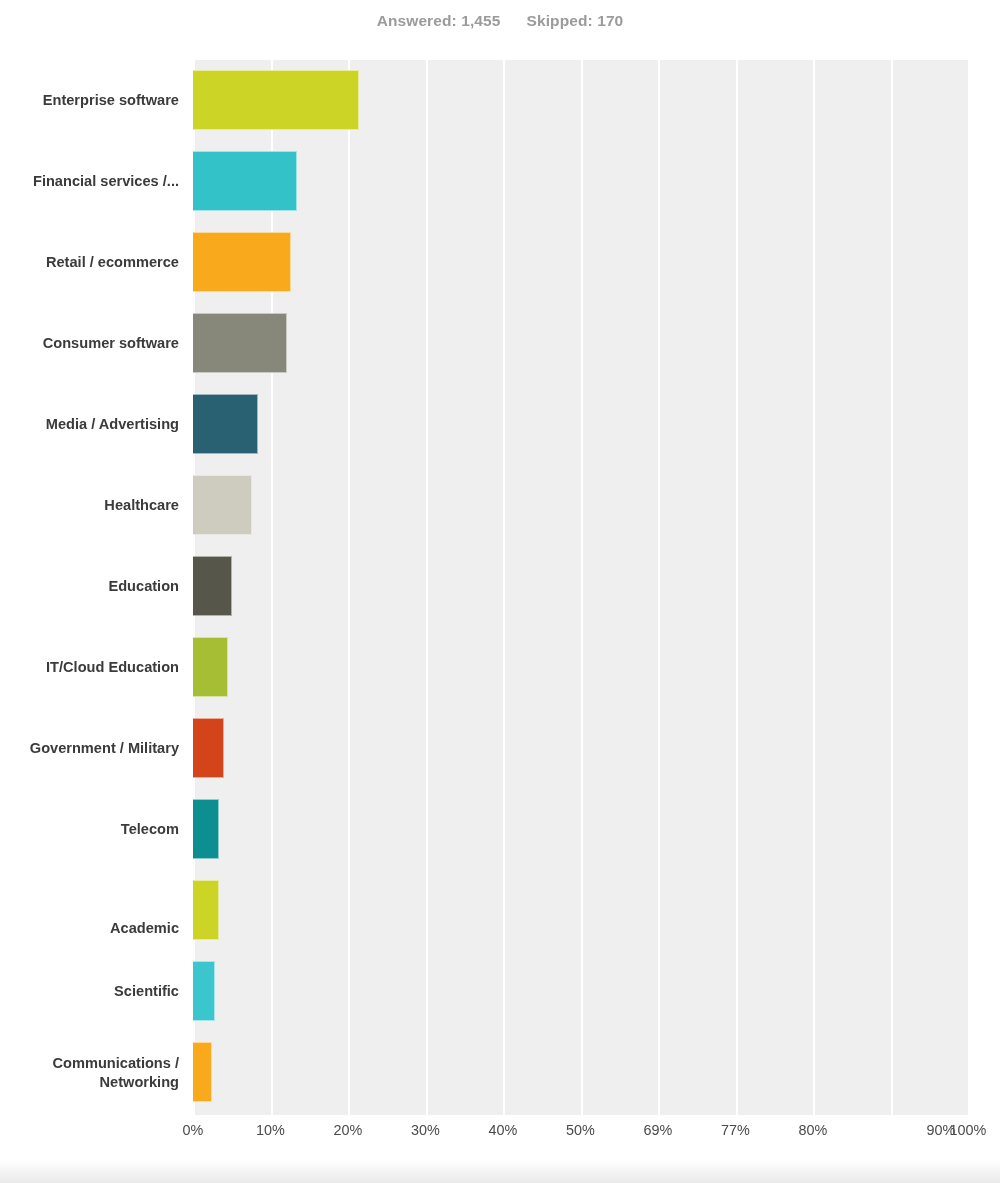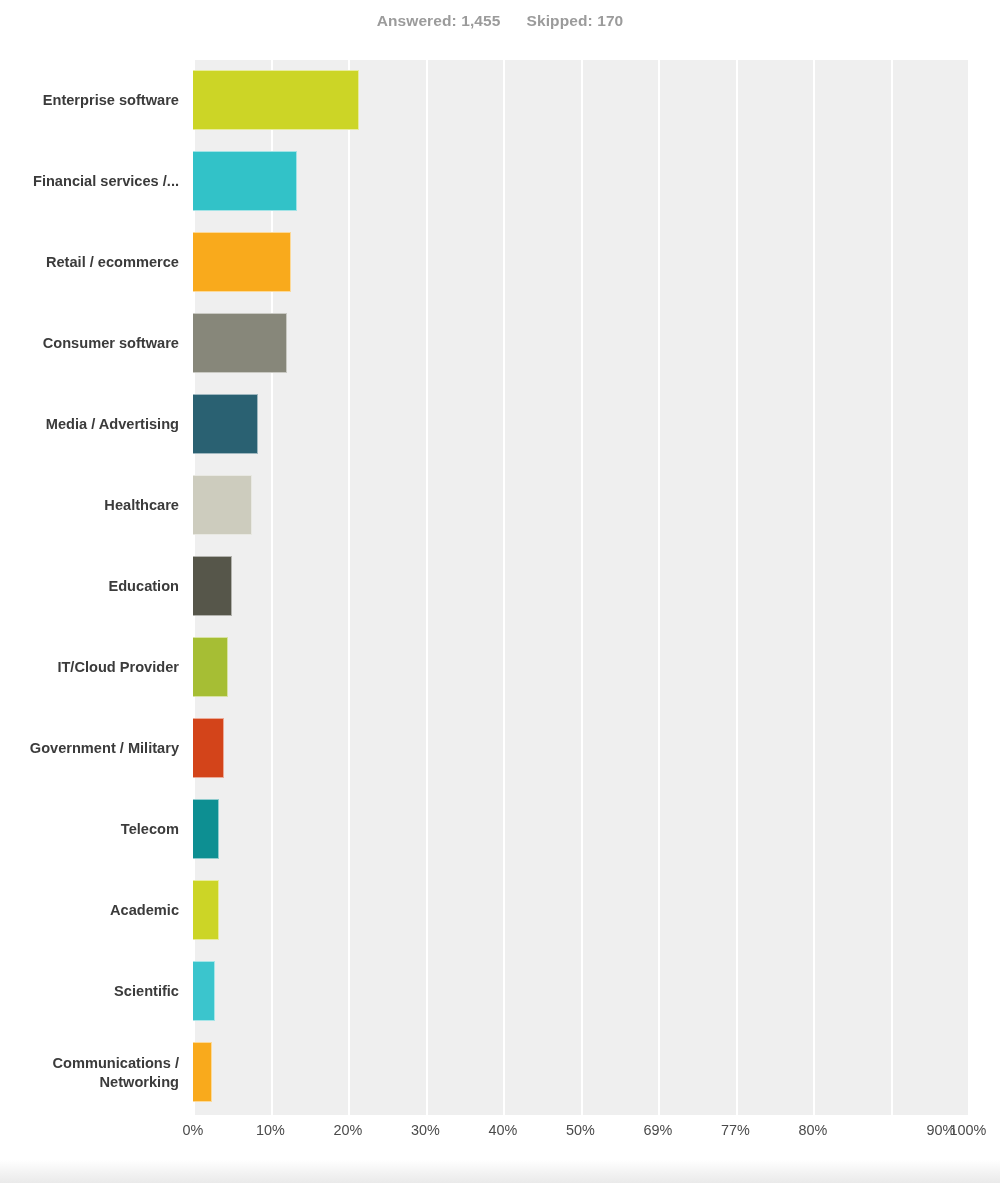--- a/index.html
+++ b/index.html
@@ -134,7 +134,7 @@
       <div class="cat-label" style="top: 324px;">Media / Advertising</div>
       <div class="cat-label" style="top: 405px;">Healthcare</div>
       <div class="cat-label" style="top: 486px;">Education</div>
-      <div class="cat-label" style="top: 567px;">IT/Cloud Provider</div>
+      <div class="cat-label" style="top: 567px;">IT/Cloud Education</div>
       <div class="cat-label" style="top: 648px;">Government / Military</div>
       <div class="cat-label" style="top: 729px;">Telecom</div>
       <div class="cat-label" style="top: 810px;">Academic</div>

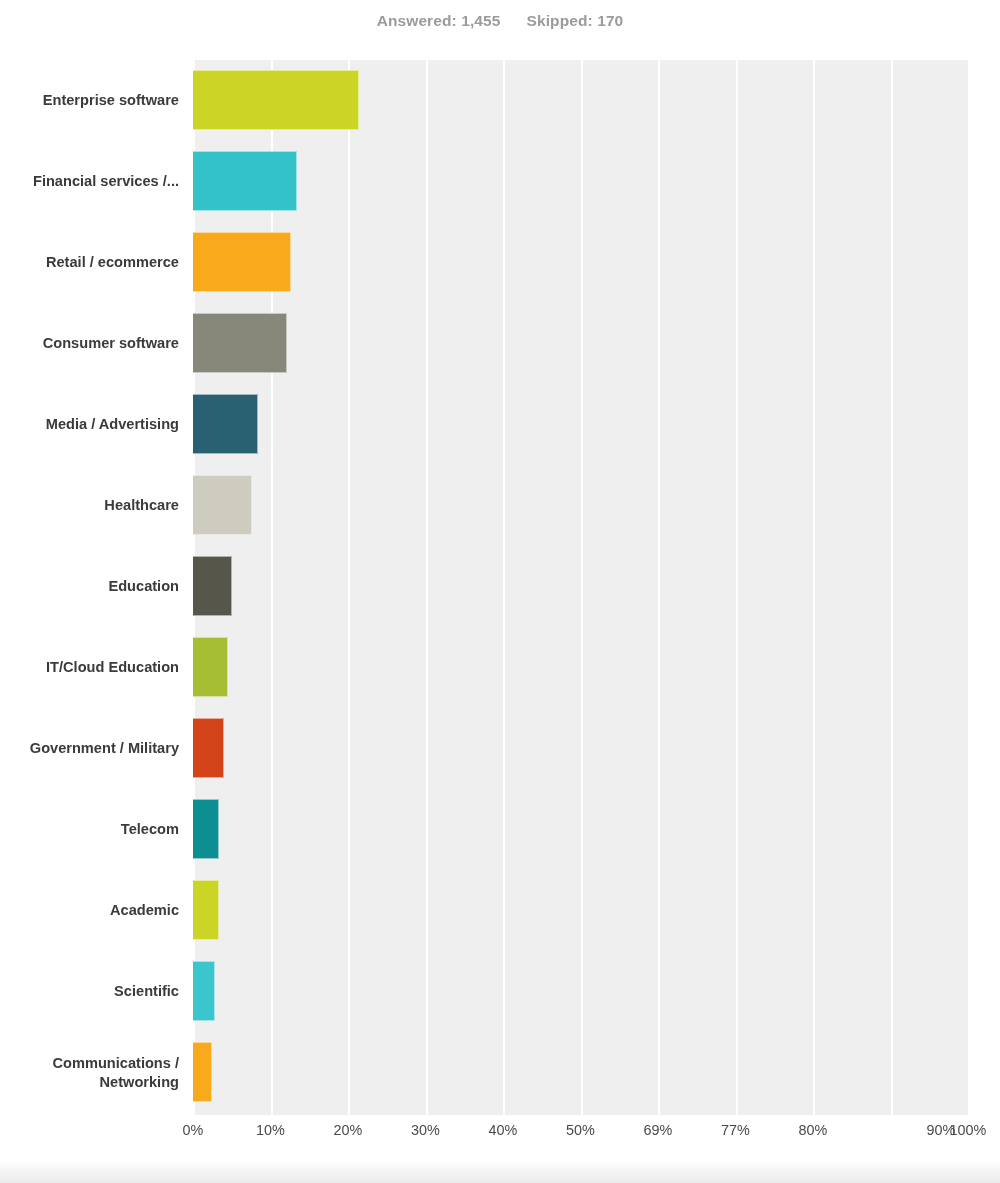--- a/index.html
+++ b/index.html
@@ -137,7 +137,7 @@
       <div class="cat-label" style="top: 567px;">IT/Cloud Education</div>
       <div class="cat-label" style="top: 648px;">Government / Military</div>
       <div class="cat-label" style="top: 729px;">Telecom</div>
-      <div class="cat-label" style="top: 810px;">Academic</div>
+      <div class="cat-label" style="top: 828px;">Academic</div>
       <div class="cat-label" style="top: 891px;">Scientific</div>
       <div class="cat-label" style="top: 972px;">Communications / Networking</div>
     </div>

